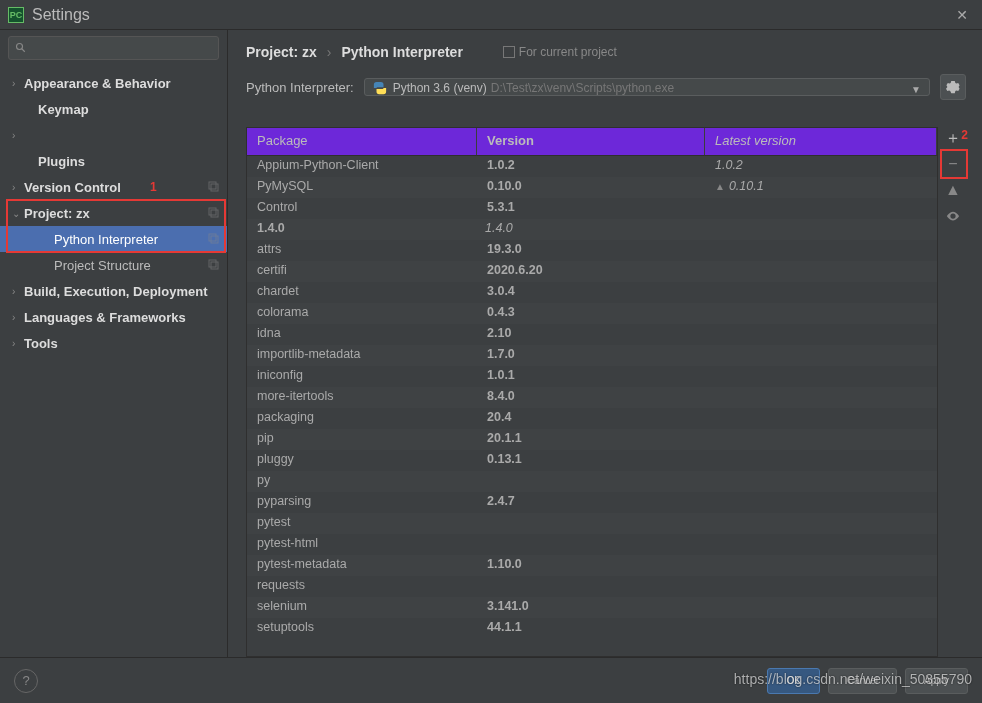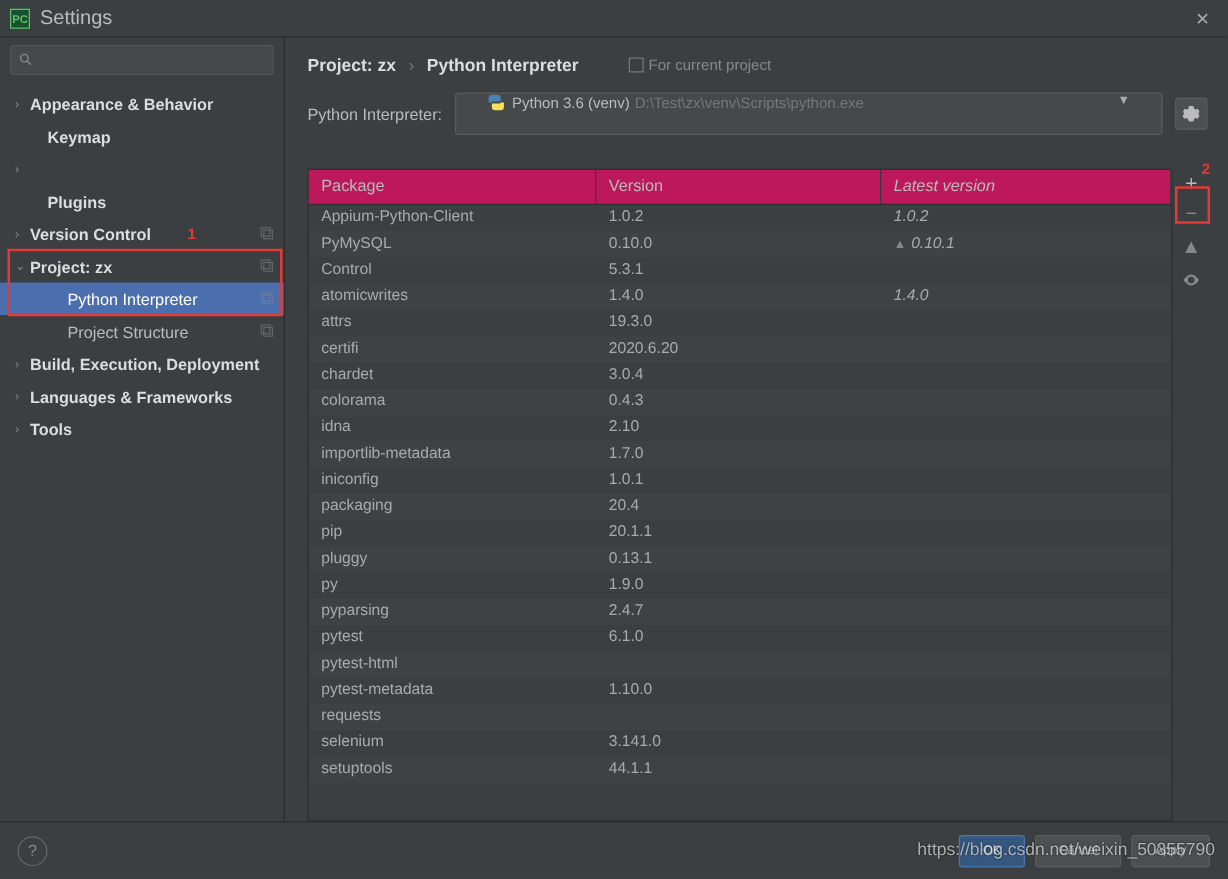--- a/index.html
+++ b/index.html
@@ -101,12 +101,12 @@
 .interp-row .label { color:#bbb; font-size:13px; }
 .interp-select {
   flex:1;
-  height: 34px;
+  height: 18px;
   background: #45494a;
   border: 1px solid #5a5d5e;
   border-radius: 3px;
-  display:flex; align-items:flex-start;
-  padding: 0 25px;
+  display:flex; align-items:flex-end;
+  padding: 0 8px;
   color:#bbb; font-size:12px;
 }
 .interp-select .py-icon {

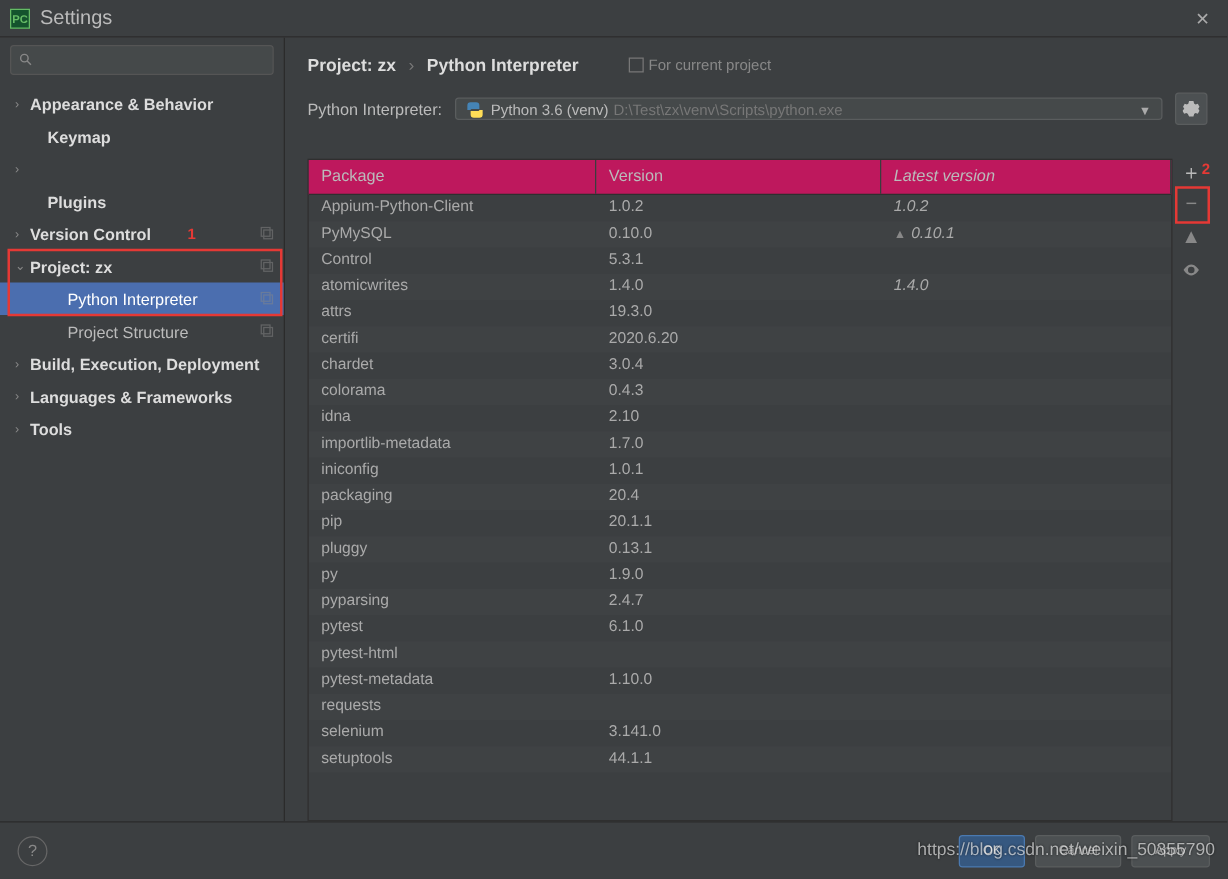--- a/index.html
+++ b/index.html
@@ -124,7 +124,7 @@
 .pkg-area { display:flex; gap:4px; flex:1; min-height:0; }
 .pkg-table-wrap { flex:1; border:1px solid #2f2f2f; background:#3c3f41; display:flex; flex-direction:column; min-height:0;}
 .pkg-head {
-  display:flex; height:28px; background:#be185d; border-bottom:1px solid #2f2f2f;
+  display:flex; height:28px; background:#6d28d9; border-bottom:1px solid #2f2f2f;
   color:#bbb; font-size:13px;
 }
 .pkg-head .cell { padding:5px 10px; border-right:1px solid #3a3d3e;}

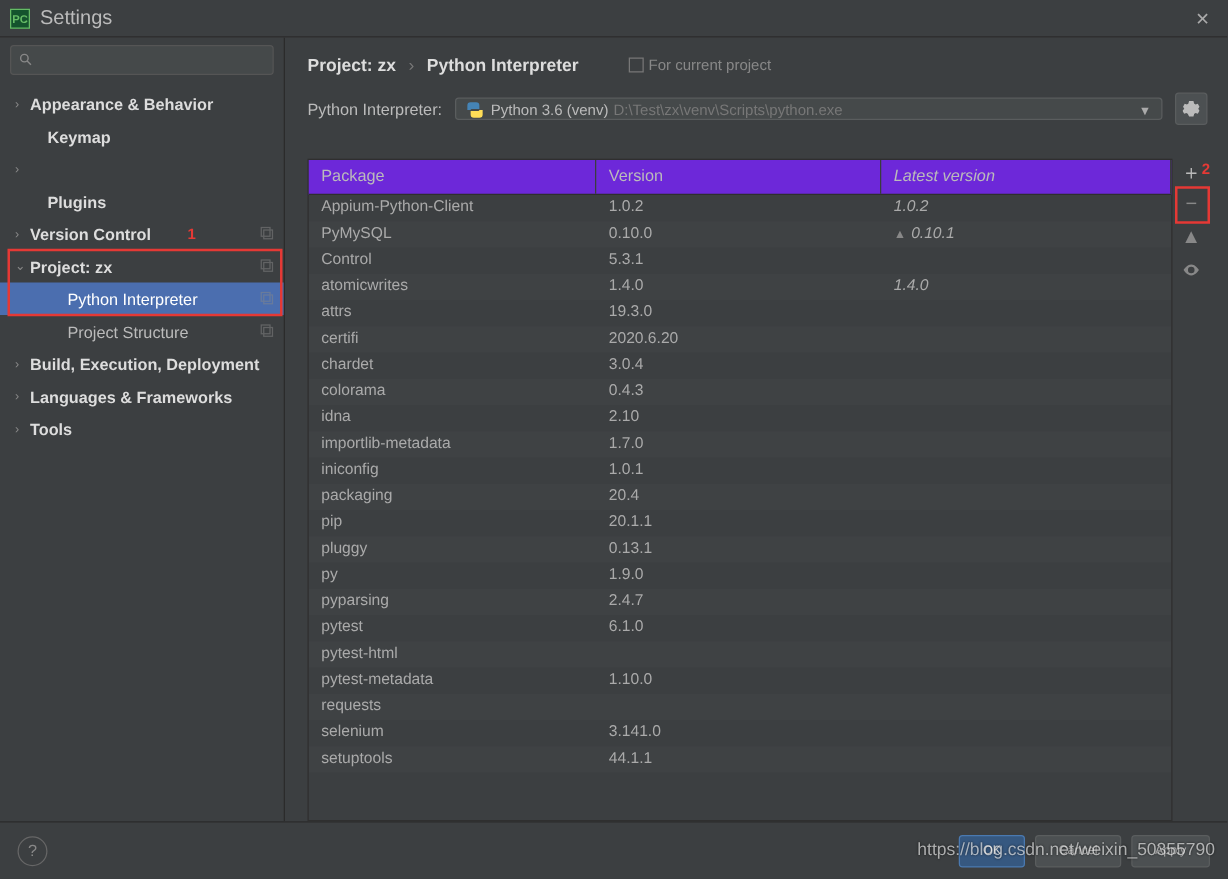--- a/index.html
+++ b/index.html
@@ -133,7 +133,7 @@
 .pkg-row:nth-child(even){ background:#3f4244; }
 .pkg-row .cell { padding:2px 10px; overflow:hidden; white-space:nowrap;}
 .col-pkg { width:230px; }
-.col-ver { width:228px; }
+.col-ver { width:228px;font-weight:bold; }
 .col-lat { flex:1;font-style:italic; }
 .up-arrow { color:#888; font-size:10px; margin-right:4px;}
 .sidebtns {

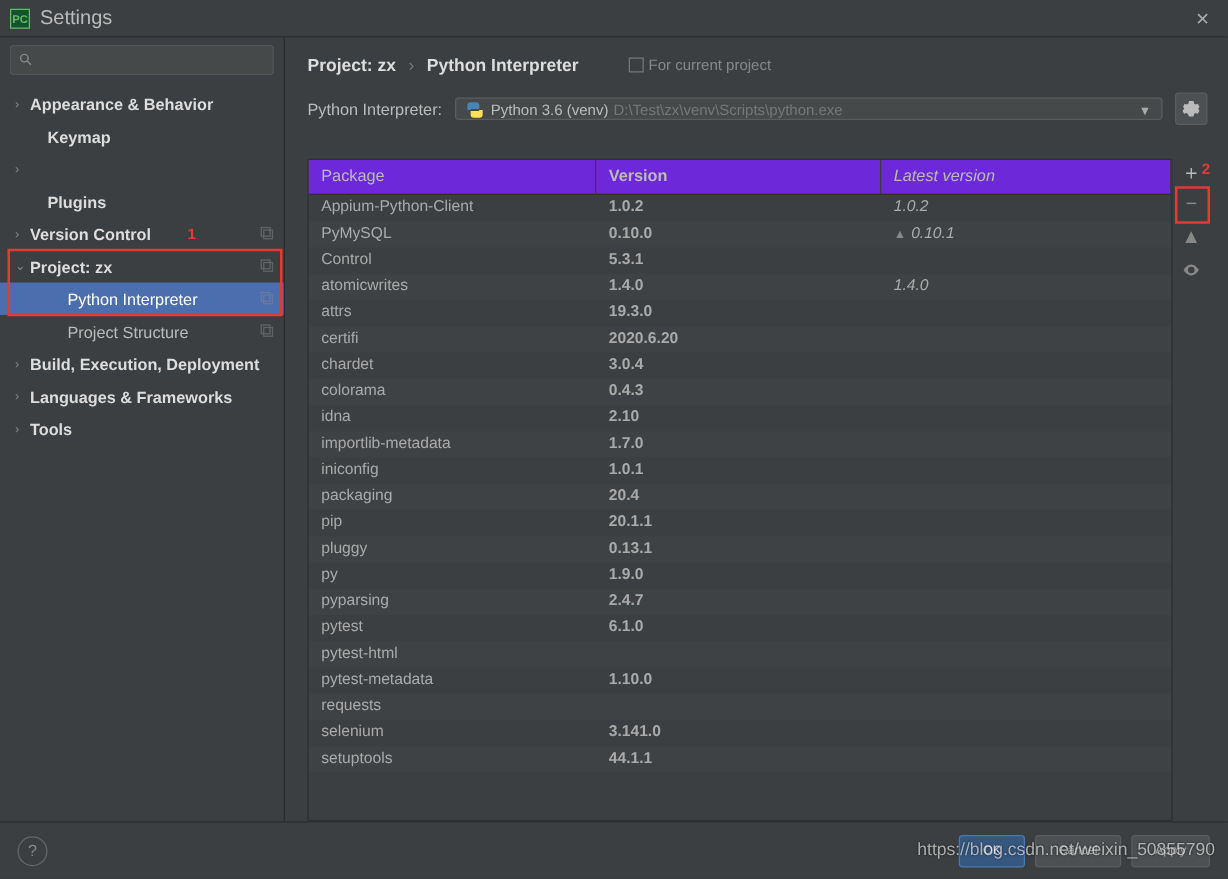--- a/index.html
+++ b/index.html
@@ -312,7 +312,6 @@
                 <div class="cell col-lat"></div>
               </div>
               <div class="pkg-row">
-                <div class="cell col-pkg">atomicwrites</div>
                 <div class="cell col-ver">1.4.0</div>
                 <div class="cell col-lat">1.4.0</div>
               </div>

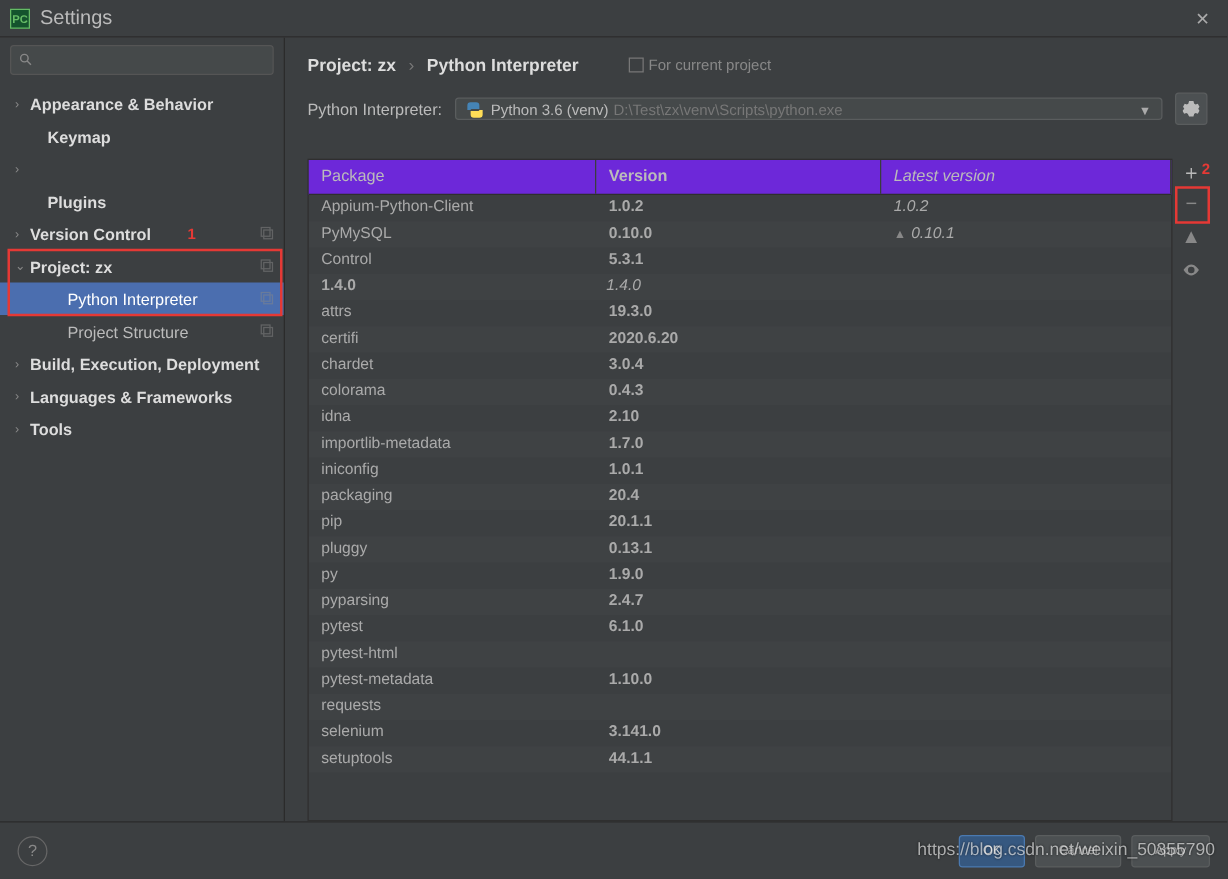--- a/index.html
+++ b/index.html
@@ -351,6 +351,11 @@
                 <div class="cell col-lat"></div>
               </div>
               <div class="pkg-row">
+                <div class="cell col-pkg">more-itertools</div>
+                <div class="cell col-ver">8.4.0</div>
+                <div class="cell col-lat"></div>
+              </div>
+              <div class="pkg-row">
                 <div class="cell col-pkg">packaging</div>
                 <div class="cell col-ver">20.4</div>
                 <div class="cell col-lat"></div>

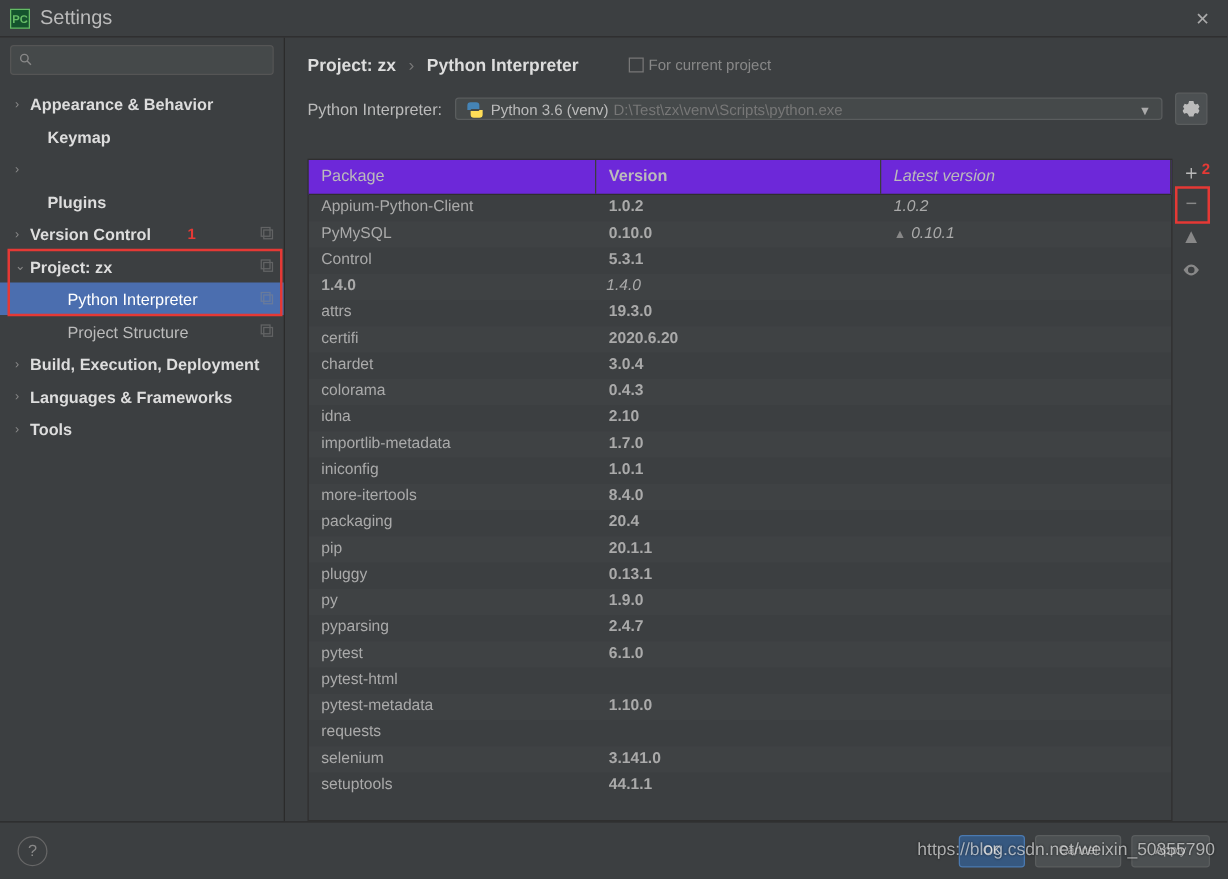--- a/index.html
+++ b/index.html
@@ -372,7 +372,6 @@
               </div>
               <div class="pkg-row">
                 <div class="cell col-pkg">py</div>
-                <div class="cell col-ver">1.9.0</div>
                 <div class="cell col-lat"></div>
               </div>
               <div class="pkg-row">

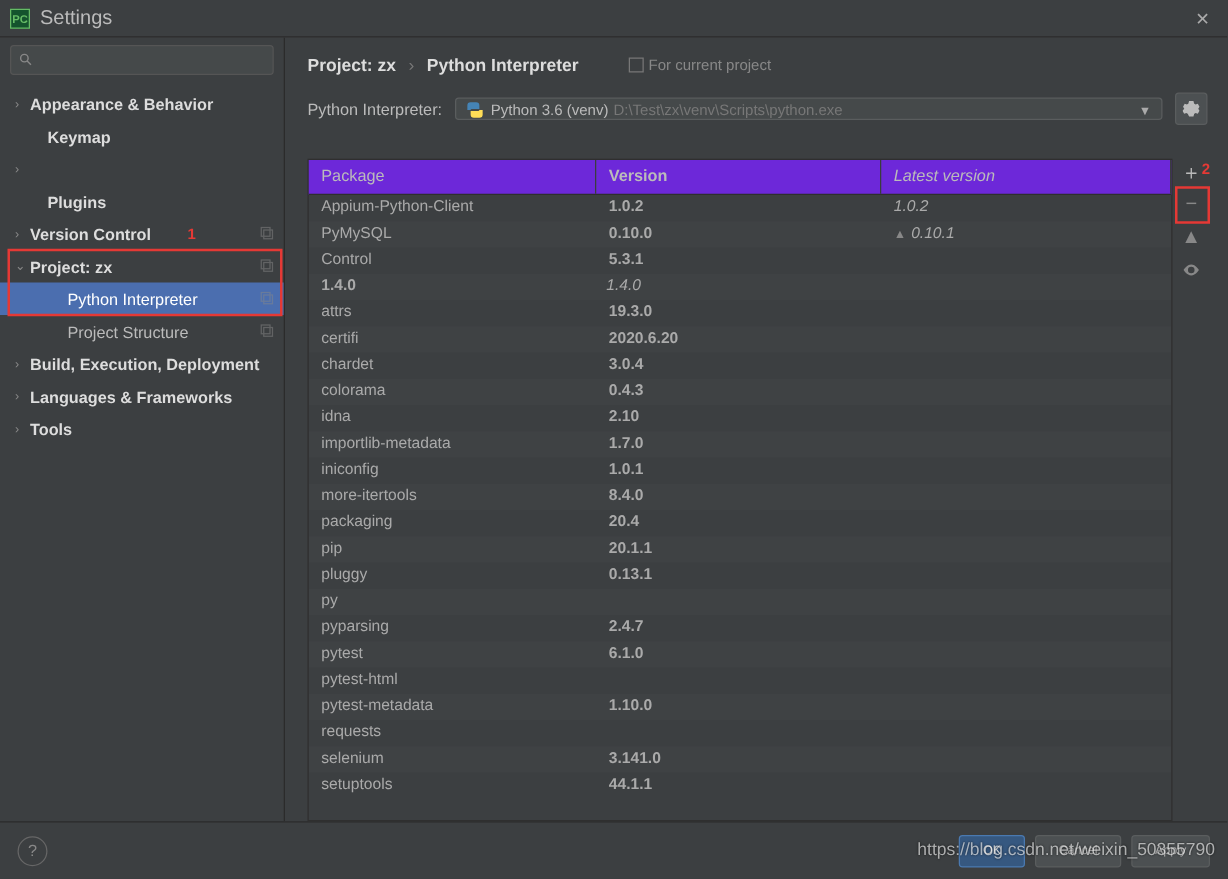--- a/index.html
+++ b/index.html
@@ -381,7 +381,6 @@
               </div>
               <div class="pkg-row">
                 <div class="cell col-pkg">pytest</div>
-                <div class="cell col-ver">6.1.0</div>
                 <div class="cell col-lat"></div>
               </div>
               <div class="pkg-row">

